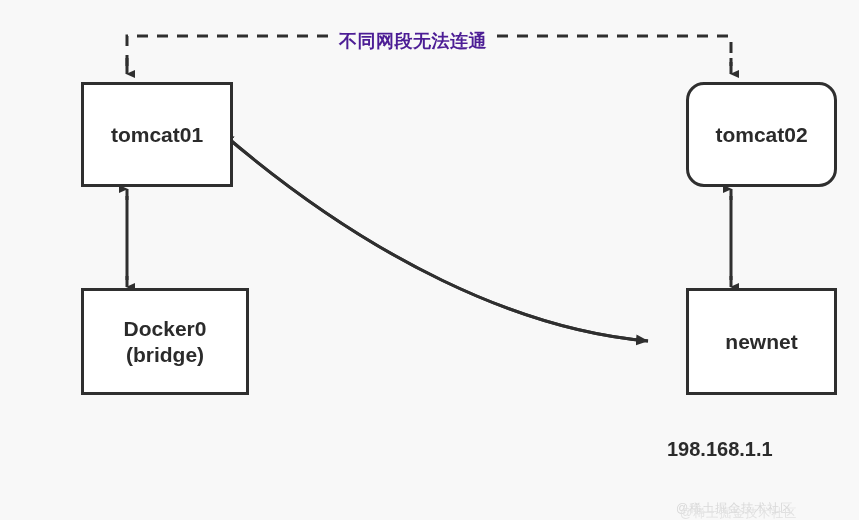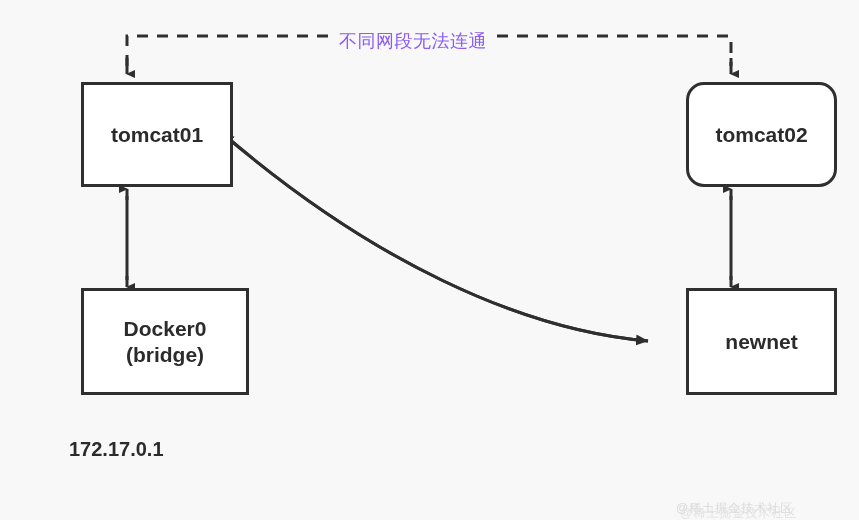--- a/index.html
+++ b/index.html
@@ -50,8 +50,8 @@
 
   .edge-label {
     position: absolute;
-    color: #8b5cf6;
-    font-weight: normal;
+    color: #4c1d95;
+    font-weight: bold;
     background: #f8f8f8;
     z-index: 4;
     white-space: nowrap;

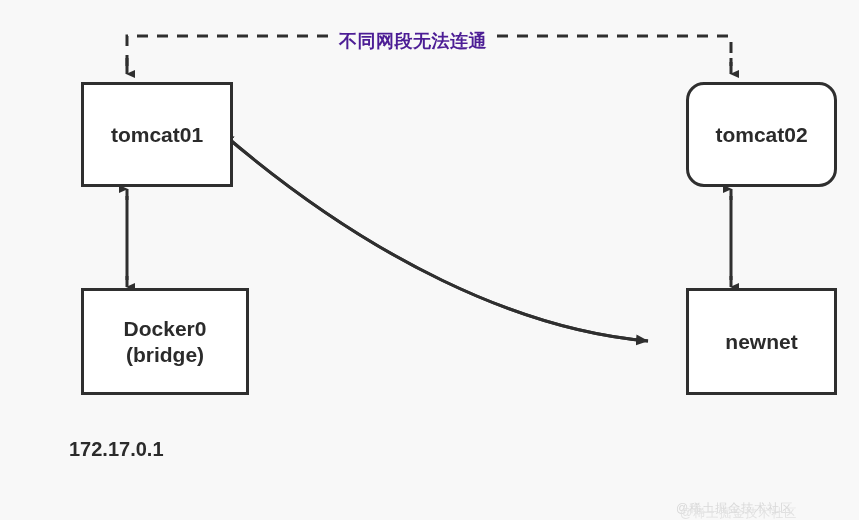--- a/index.html
+++ b/index.html
@@ -165,7 +165,6 @@
   <div class="edge-label" id="label-dashed">不同网段无法连通</div>
 
 
-  <div class="ip-label" id="ip-left">172.17.0.1</div>
 
 
   <div id="watermark">

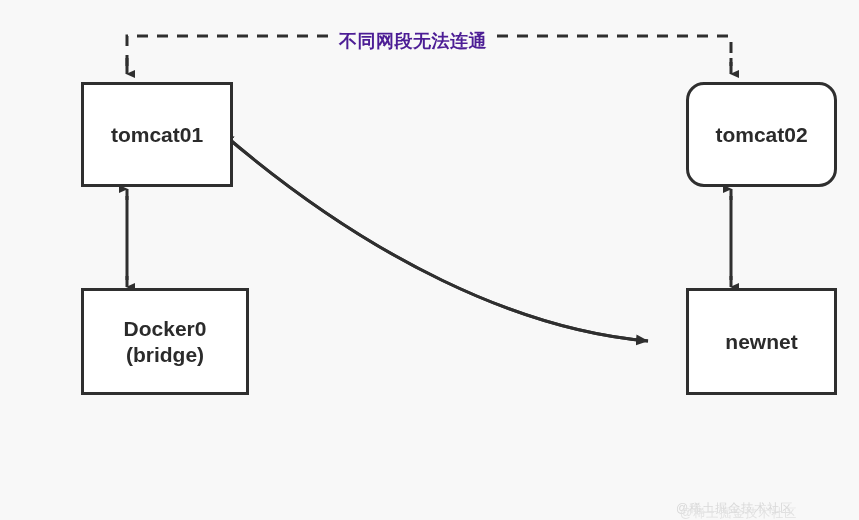--- a/index.html
+++ b/index.html
@@ -166,6 +166,7 @@
 
 
 
+  <div class="ip-label" id="ip-right">198.168.1.1</div>
 
   <div id="watermark">
     <span>@稀土掘金技术社区</span>

